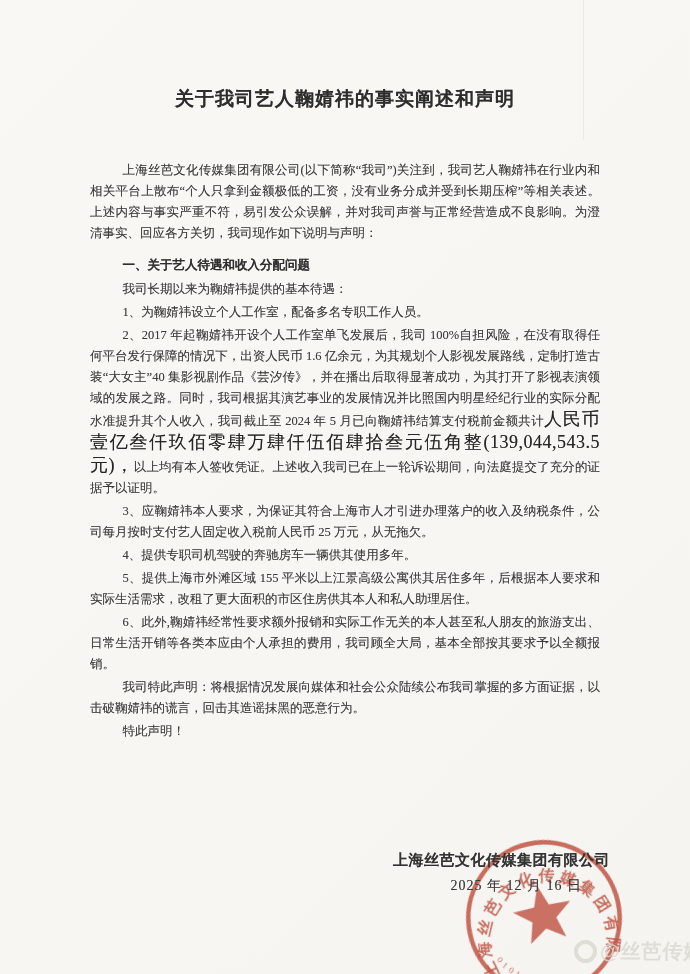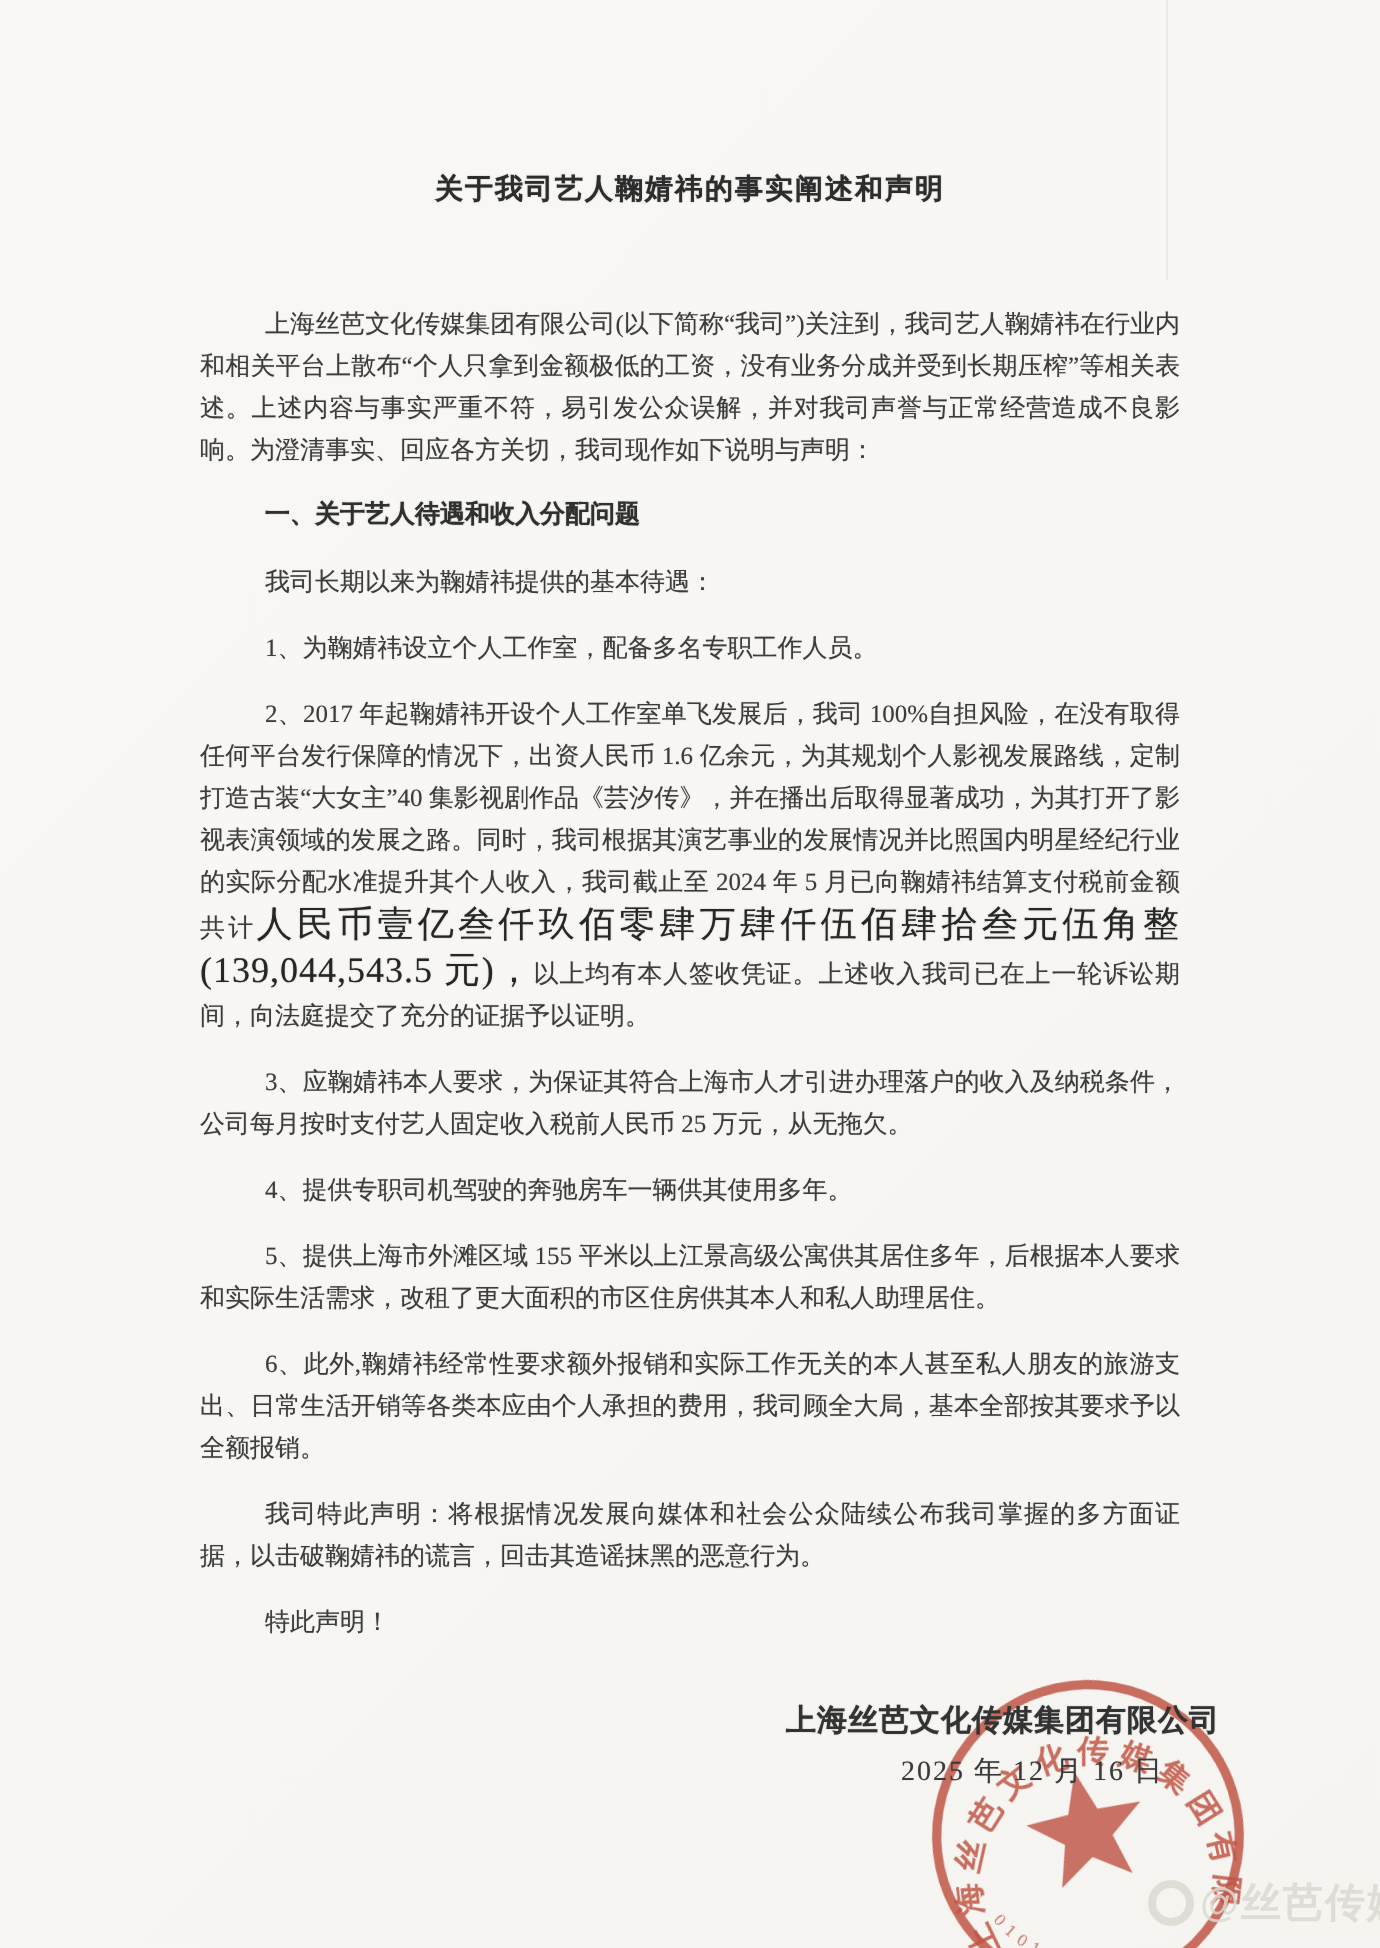--- a/index.html
+++ b/index.html
@@ -22,7 +22,7 @@
   }
   .title{
     margin:86px 0 0 0;
-    font-size:14px;font-weight:bold;text-align:center;
+    font-size:19px;font-weight:bold;text-align:center;
     letter-spacing:1px;color:#2d2d2d;
     text-shadow:0 0 .6px rgba(45,45,45,.55);
   }

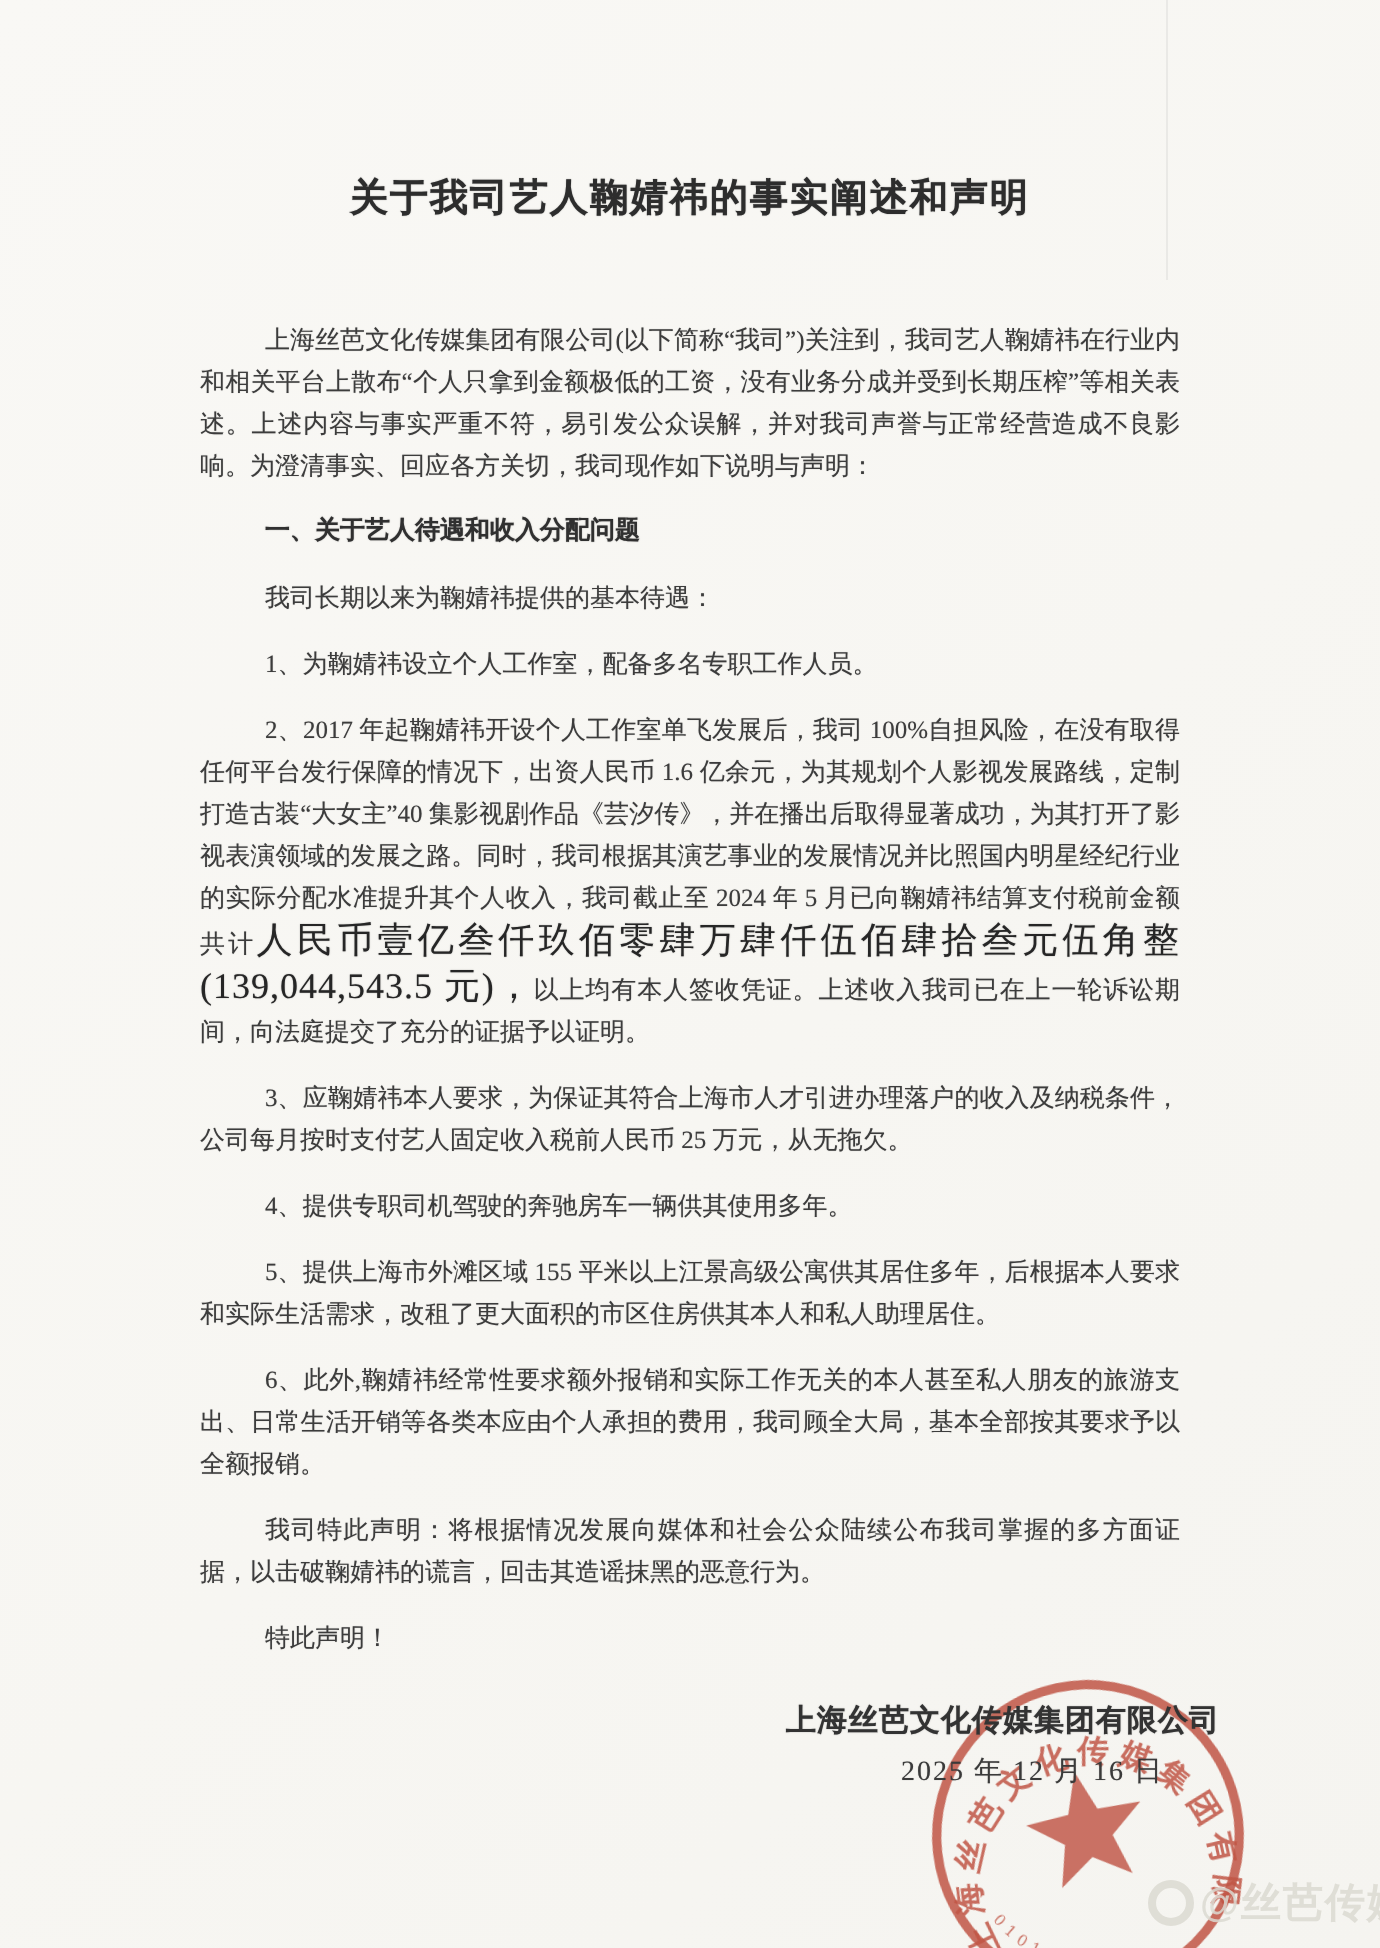--- a/index.html
+++ b/index.html
@@ -27,7 +27,7 @@
     text-shadow:0 0 .6px rgba(45,45,45,.55);
   }
   p.body{
-    margin:12px;font-size:12.5px;line-height:21px;
+    margin:2px;font-size:12.5px;line-height:21px;
     text-align:justify;text-indent:2.6em;
     color:#3c3c3c;
     text-shadow:0 0 .5px rgba(70,70,70,.45);

